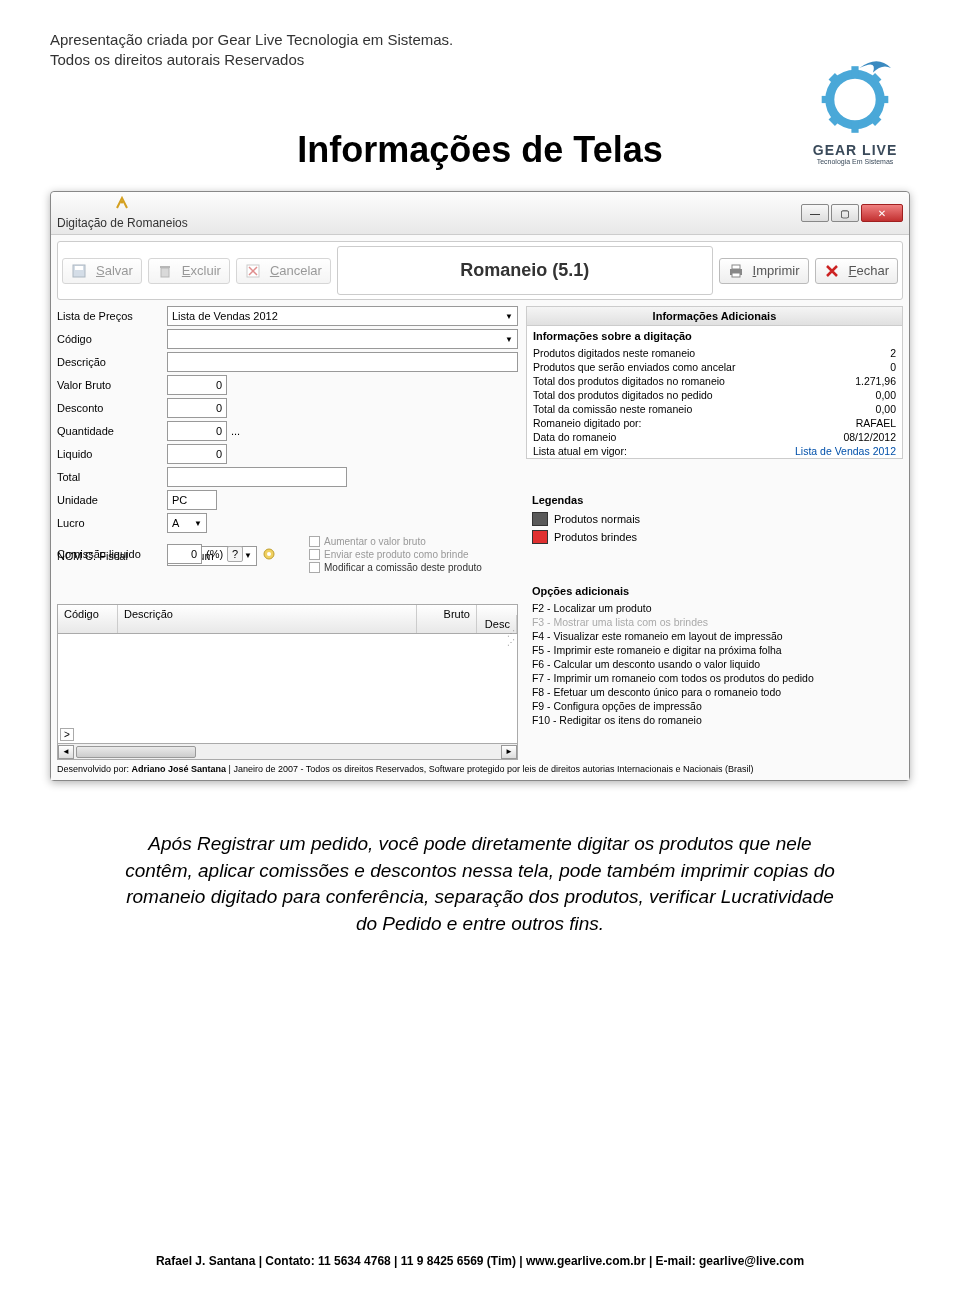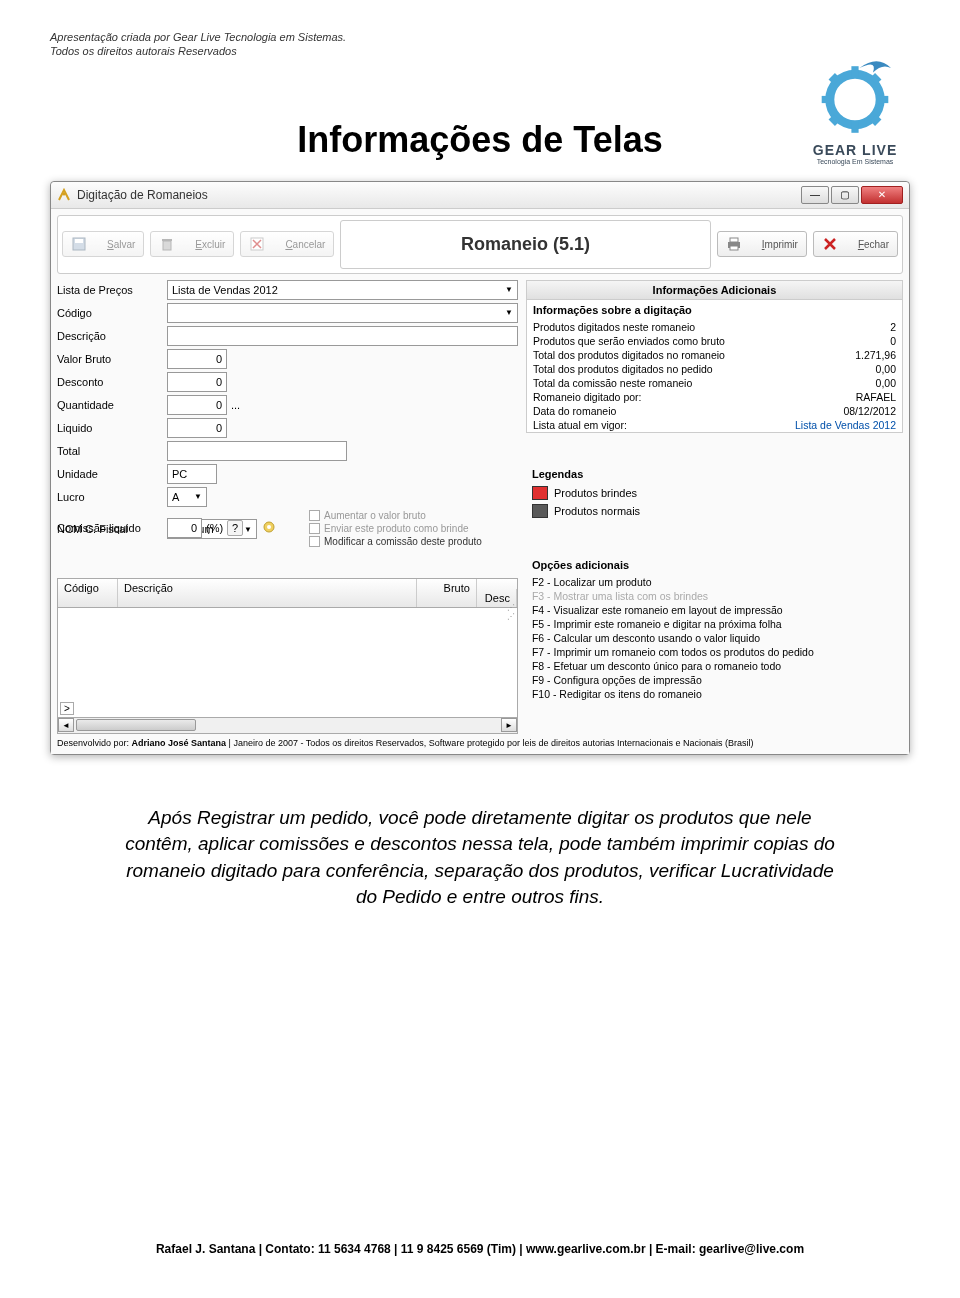--- a/index.html
+++ b/index.html
@@ -5,7 +5,7 @@
     * { margin: 0; padding: 0; box-sizing: border-box; }
     body { font-family: Tahoma, Arial, sans-serif; font-size: 11px; background: #fff; width: 960px; margin: 0 auto; position: relative; }
     .page { padding: 30px 50px; min-height: 1298px; position: relative; }
-    .header-small { font-size: 11px; color: #333; line-height: 1.3; font-style: italic; }
+    .header-small { font-size: 15px; color: #333; line-height: 1.3; }
     .logo-area { position: absolute; top: 50px; right: 60px; text-align: center; }
     .gear-svg { width: 90px; height: 90px; }
     .logo-text { font-weight: bold; font-size: 14px; color: #3a4a5a; letter-spacing: 1px; }

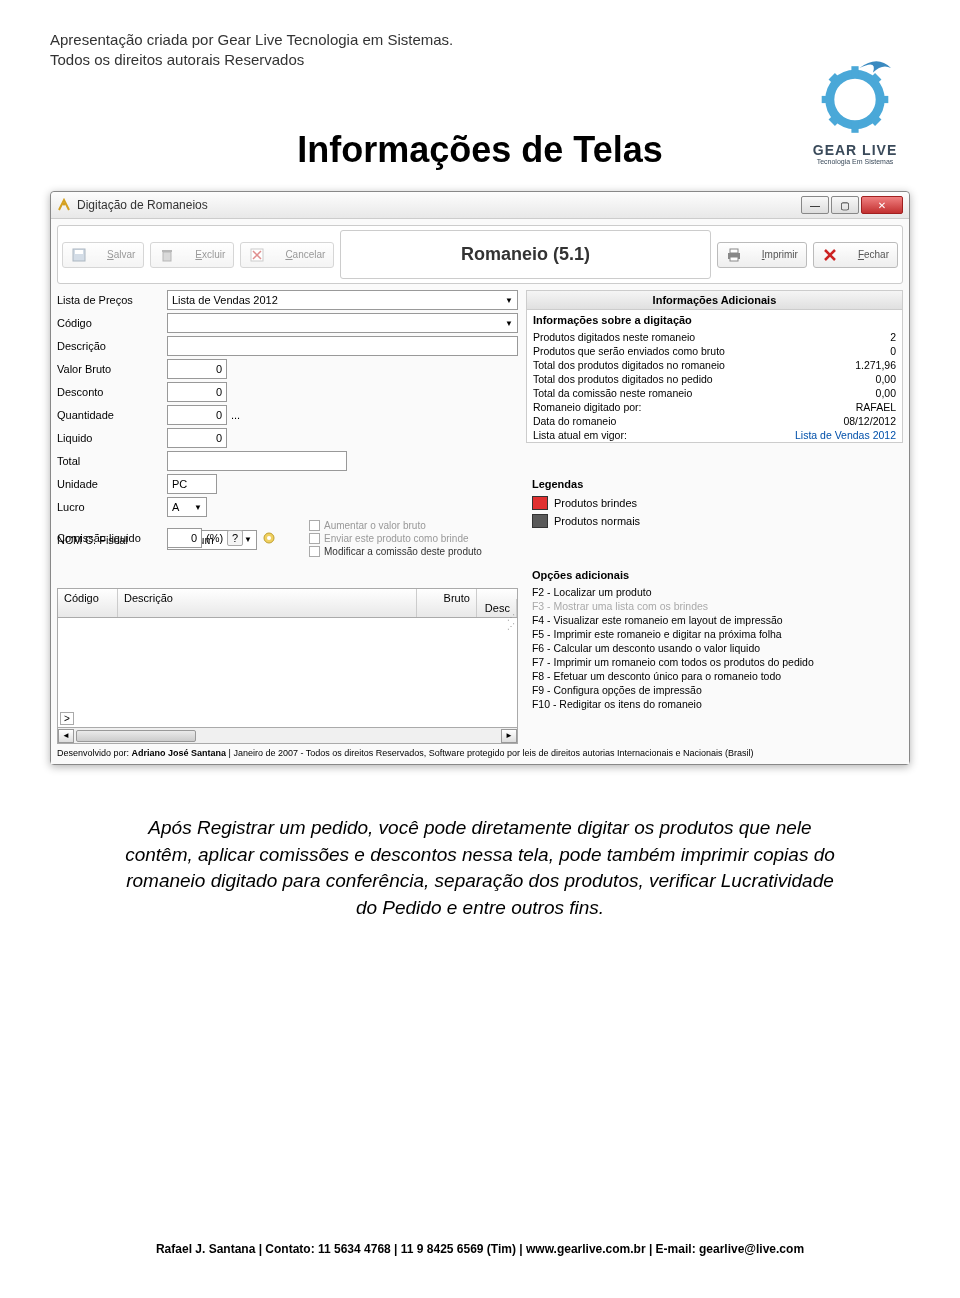--- a/index.html
+++ b/index.html
@@ -13,7 +13,7 @@
     .page-title { font-size: 36px; font-weight: bold; text-align: center; margin: 60px 0 20px; }
     .window { border: 1px solid #888; border-radius: 4px; background: #f0f0f0; box-shadow: 0 2px 8px rgba(0,0,0,0.3); }
     .titlebar { display: flex; align-items: center; justify-content: space-between; background: linear-gradient(#fdfdfd, #e8e8e8); border-bottom: 1px solid #ccc; padding: 4px 6px; border-radius: 4px 4px 0 0; }
-    .titlebar-left { display: flex; align-items: center; gap: 6px; }
+    .titlebar-left { display: flex; align-items: center; gap: 6px; flex-direction: column; }
     .titlebar-title { font-size: 12px; color: #333; }
     .win-controls { display: flex; gap: 2px; }
     .win-btn { width: 28px; height: 18px; border: 1px solid #888; border-radius: 2px; display: flex; align-items: center; justify-content: center; font-size: 10px; background: linear-gradient(#f8f8f8,#ddd); }

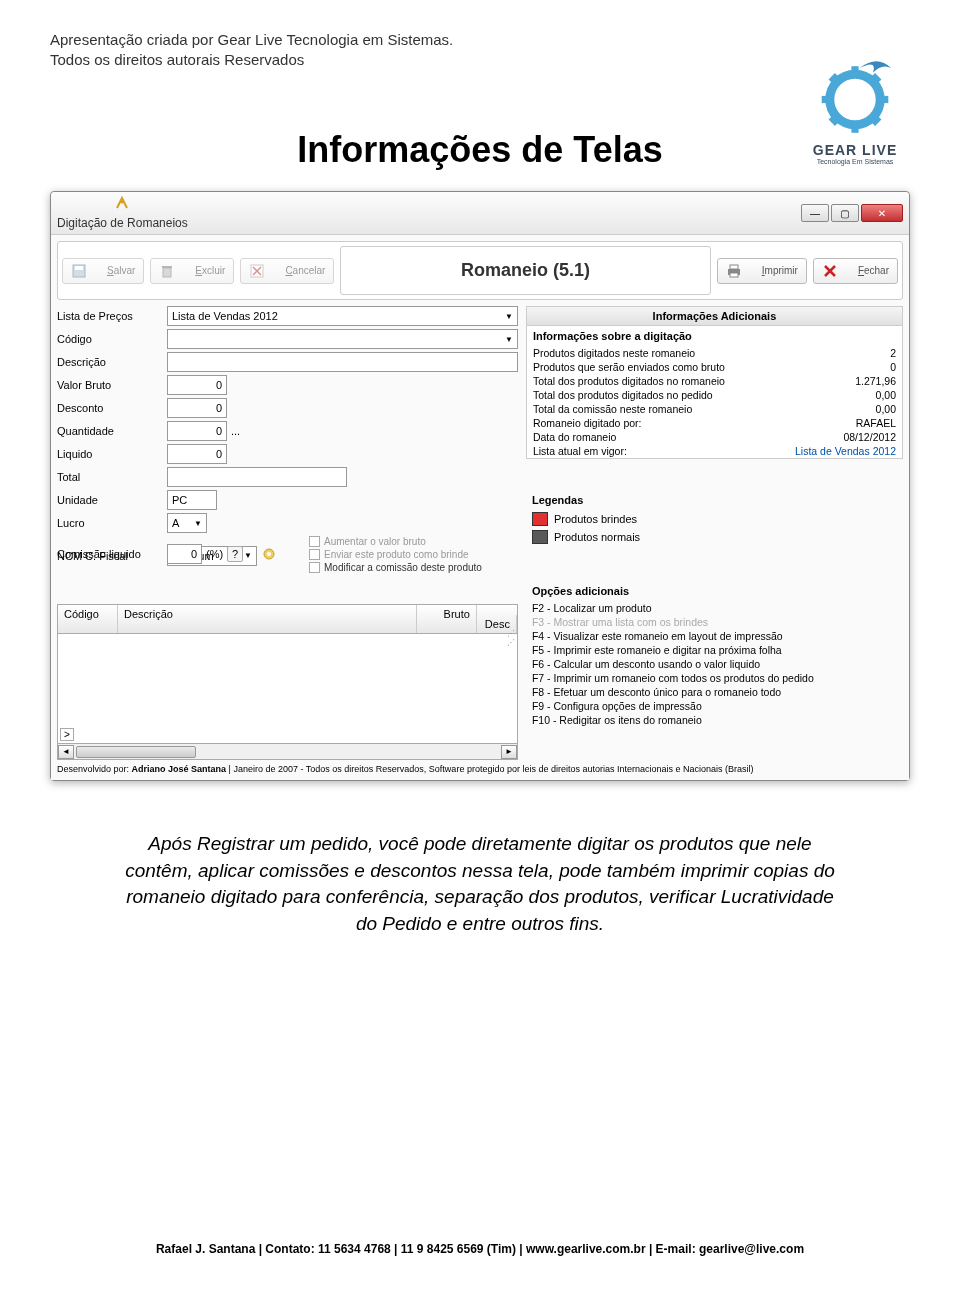--- a/index.html
+++ b/index.html
@@ -20,7 +20,7 @@
     .win-close { background: linear-gradient(#f08080,#c23030); color: #fff; border-color: #a02020; width: 42px; }
     .window-body { background: #fafafa; padding: 6px; }
     .toolbar { display: flex; align-items: center; gap: 6px; border: 1px solid #ccc; border-radius: 3px; background: #fff; padding: 4px; margin-bottom: 6px; }
-    .tool-btn { display: flex; align-items: center; gap: 20px; border: 1px solid #bbb; border-radius: 3px; padding: 4px 8px; background: linear-gradient(#fff,#eee); font-size: 10px; color: #555; }
+    .tool-btn { display: flex; align-items: center; gap: 9px; border: 1px solid #bbb; border-radius: 3px; padding: 4px 8px; background: linear-gradient(#fff,#eee); font-size: 13px; color: #555; }
     .tool-btn.disabled { opacity: 0.6; }
     .tool-icon { width: 16px; height: 16px; display: inline-flex; align-items: center; justify-content: center; }
     .romaneio-title { flex: 1; text-align: center; font-size: 18px; font-weight: bold; color: #333; border: 1px solid #ccc; border-radius: 3px; padding: 13px; background: #fff; }

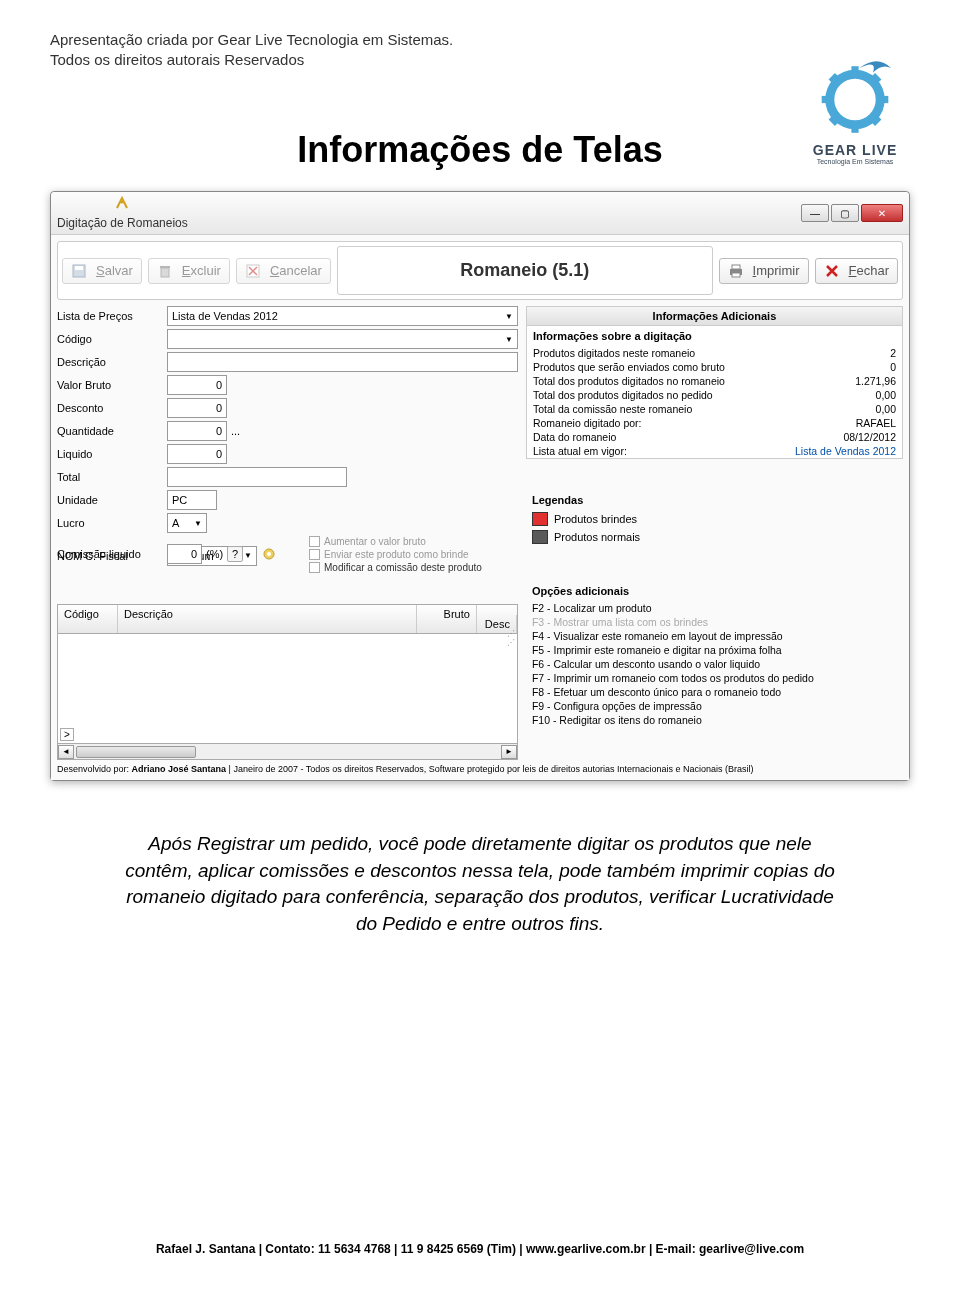--- a/index.html
+++ b/index.html
@@ -273,7 +273,7 @@
                   <span>2</span>
                 </div>
                 <div class="info-line">
-                  <span>Produtos que serão enviados como bruto</span>
+                  <span>Produtos que serão enviados como ancelar</span>
                   <span>0</span>
                 </div>
                 <div class="info-line">

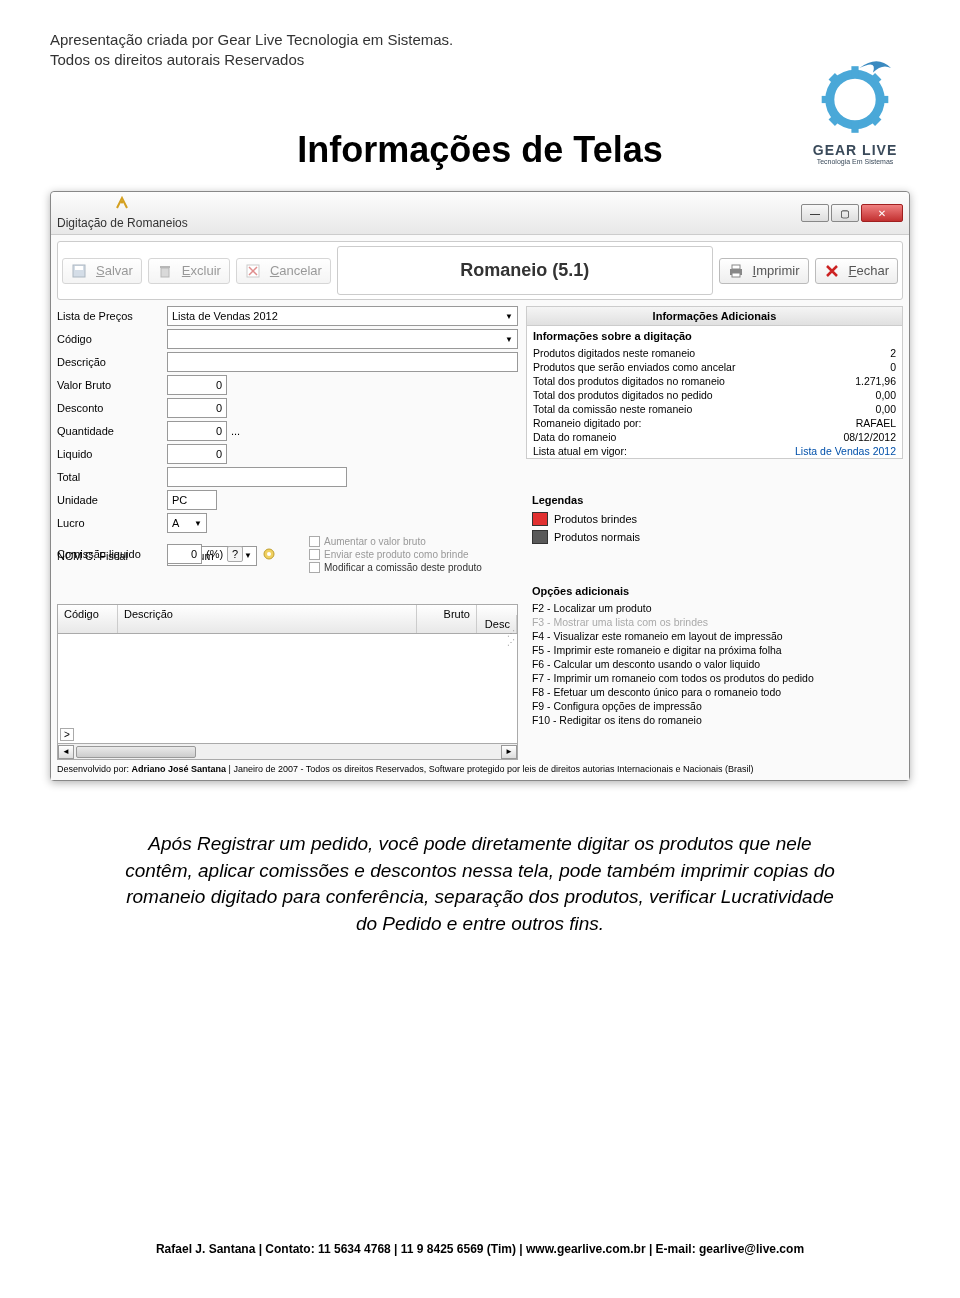--- a/index.html
+++ b/index.html
@@ -305,12 +305,12 @@
           <div class="legend-sec">
             <div class="info-sub">Legendas</div>
             <div class="legend-item">
+                <div class="legend-swatch" style="background:#595959"></div>
+                <span>Produtos normais</span>
+              </div>
+            <div class="legend-item">
                 <div class="legend-swatch" style="background:#e03030"></div>
                 <span>Produtos brindes</span>
-              </div>
-            <div class="legend-item">
-                <div class="legend-swatch" style="background:#595959"></div>
-                <span>Produtos normais</span>
               </div>
           </div>
           <div class="legend-sec">

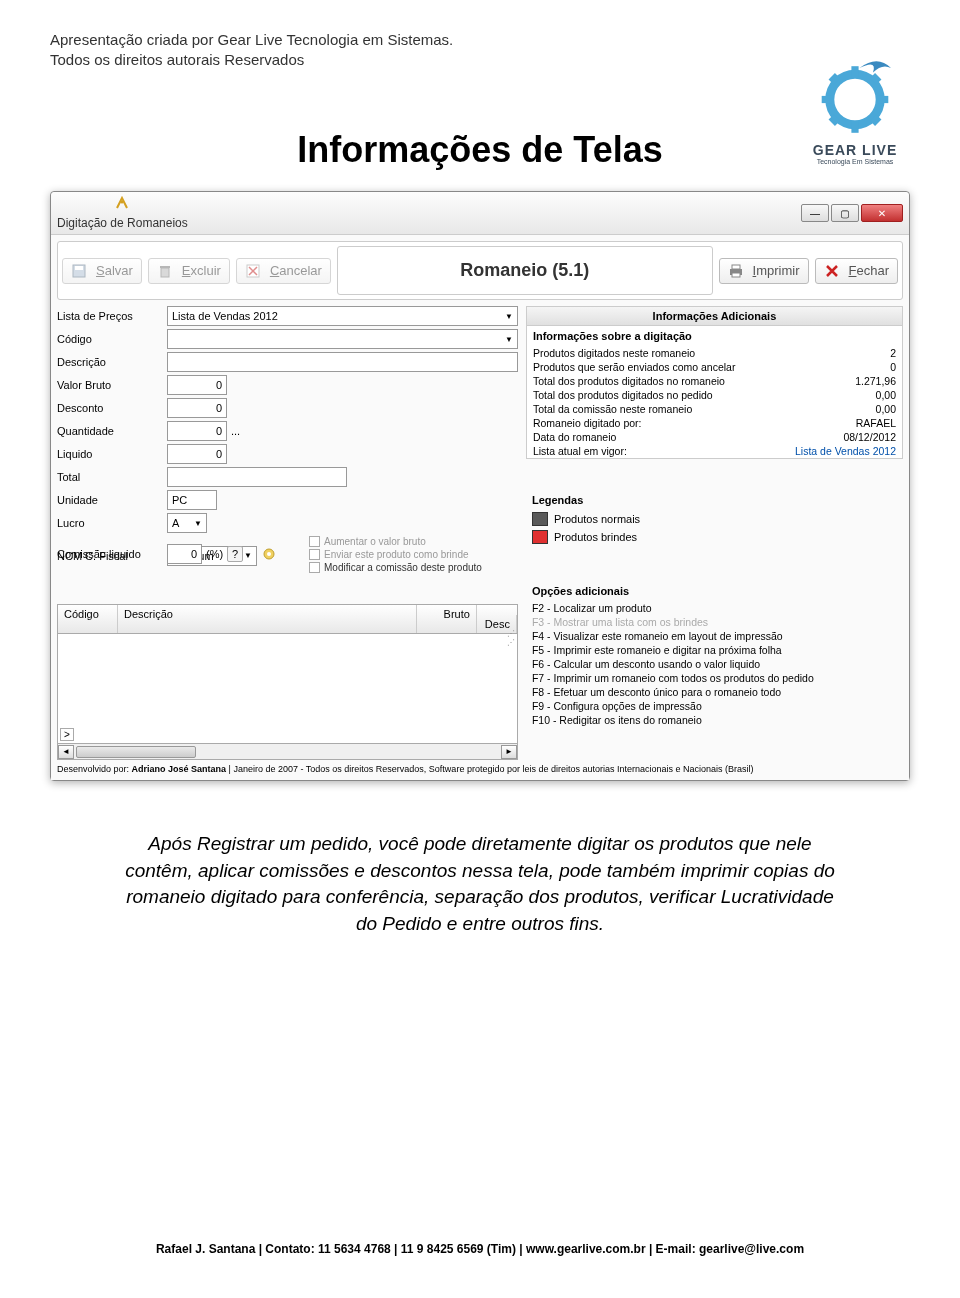--- a/index.html
+++ b/index.html
@@ -60,7 +60,7 @@
     .dev-credit { font-size: 9px; margin-top: 4px; }
     .dev-credit b { font-weight: bold; }
     .body-text { font-style: italic; font-size: 19px; text-align: center; margin: 50px auto; width: 720px; line-height: 1.4; }
-    .footer { position: absolute; bottom: 42px; left: 0; right: 0; text-align: center; font-weight: bold; font-size: 12px; }
+    .footer { position: absolute; bottom: 30px; left: 0; right: 0; text-align: center; font-weight: bold; font-size: 12px; }
     .icon-sq { display:inline-block; width:14px; height:14px; }
   </style>
 </head>

